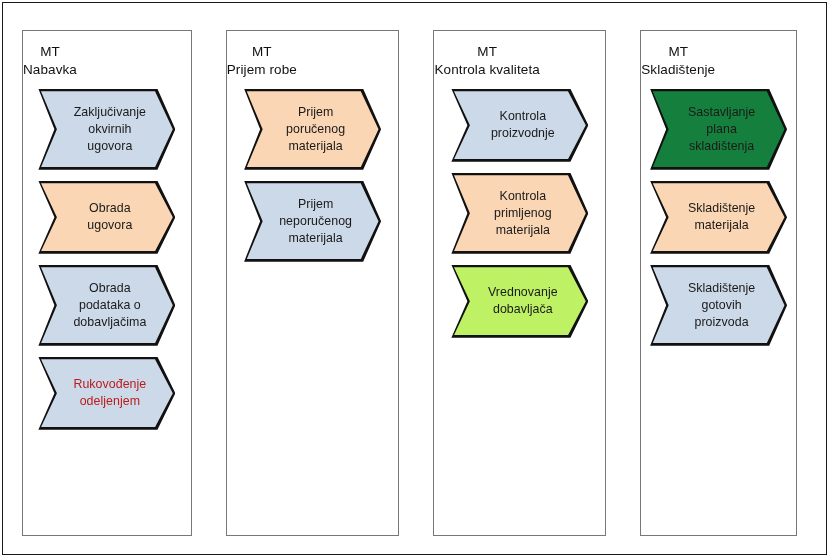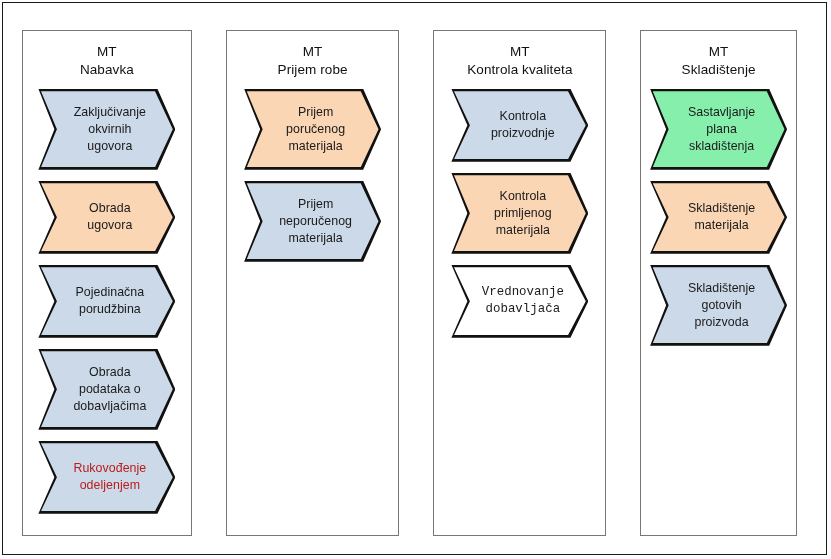--- a/index.html
+++ b/index.html
@@ -45,7 +45,7 @@
     height: 506px;
     display: flex;
     flex-direction: column;
-    align-items: center;
+    align-items: flex-start;
     margin-right: 34px;
   }
   .column:last-child {

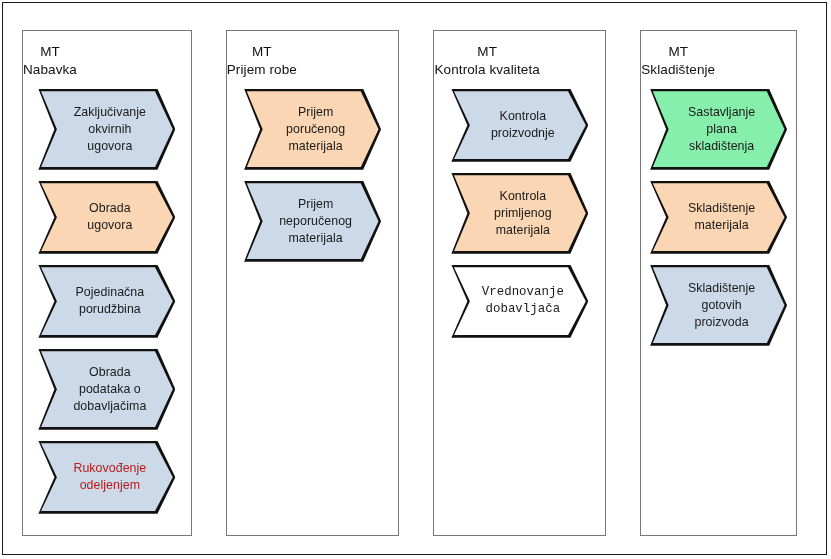--- a/index.html
+++ b/index.html
@@ -207,7 +207,7 @@
 Skladištenje</div>
           <div class="chevron-list">
             <div class="chevron h3" style="background: rgb(17, 17, 17);">
-              <div class="inner" style="background: #86efac;">
+              <div class="inner" style="background: #15803d;">
                 <span class="label" style="color: rgb(26, 26, 26);">Sastavljanje
 plana
 skladištenja</span>

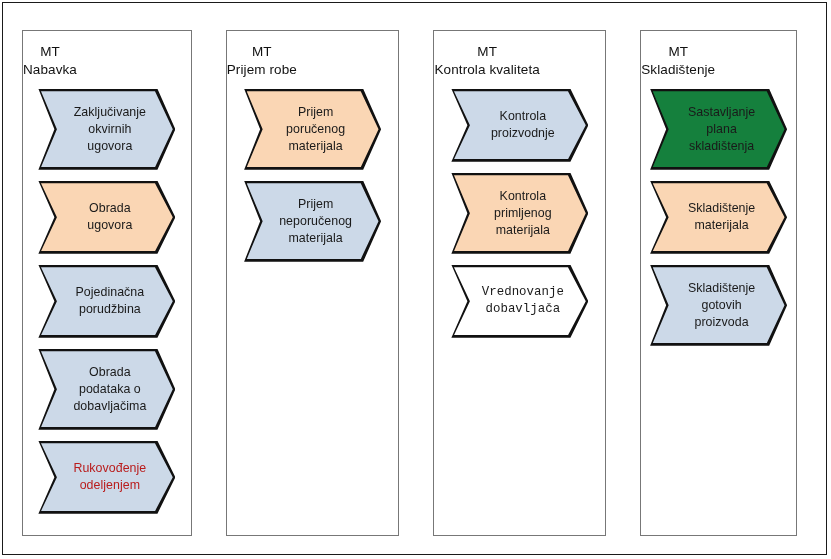--- a/index.html
+++ b/index.html
@@ -136,12 +136,6 @@
 ugovora</span>
               </div>
             </div>
-            <div class="chevron h2" style="background: rgb(17, 17, 17);">
-              <div class="inner" style="background: rgb(204, 217, 232);">
-                <span class="label" style="color: rgb(26, 26, 26);">Pojedinačna
-porudžbina</span>
-              </div>
-            </div>
             <div class="chevron h3" style="background: rgb(17, 17, 17);">
               <div class="inner" style="background: rgb(204, 217, 232);">
                 <span class="label" style="color: rgb(26, 26, 26);">Obrada

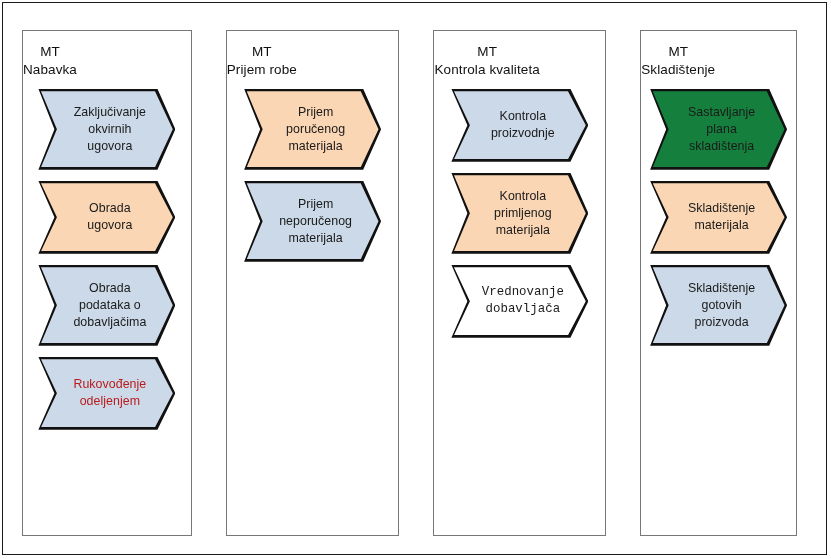--- a/index.html
+++ b/index.html
@@ -189,7 +189,7 @@
               </div>
             </div>
             <div class="chevron h2" style="background: rgb(17, 17, 17);">
-              <div class="inner" style="background: #ffffff; font-family: Liberation Mono, monospace;">
+              <div class="inner" style="background: #bef264;">
                 <span class="label" style="color: rgb(26, 26, 26);">Vrednovanje
 dobavljača</span>
               </div>

